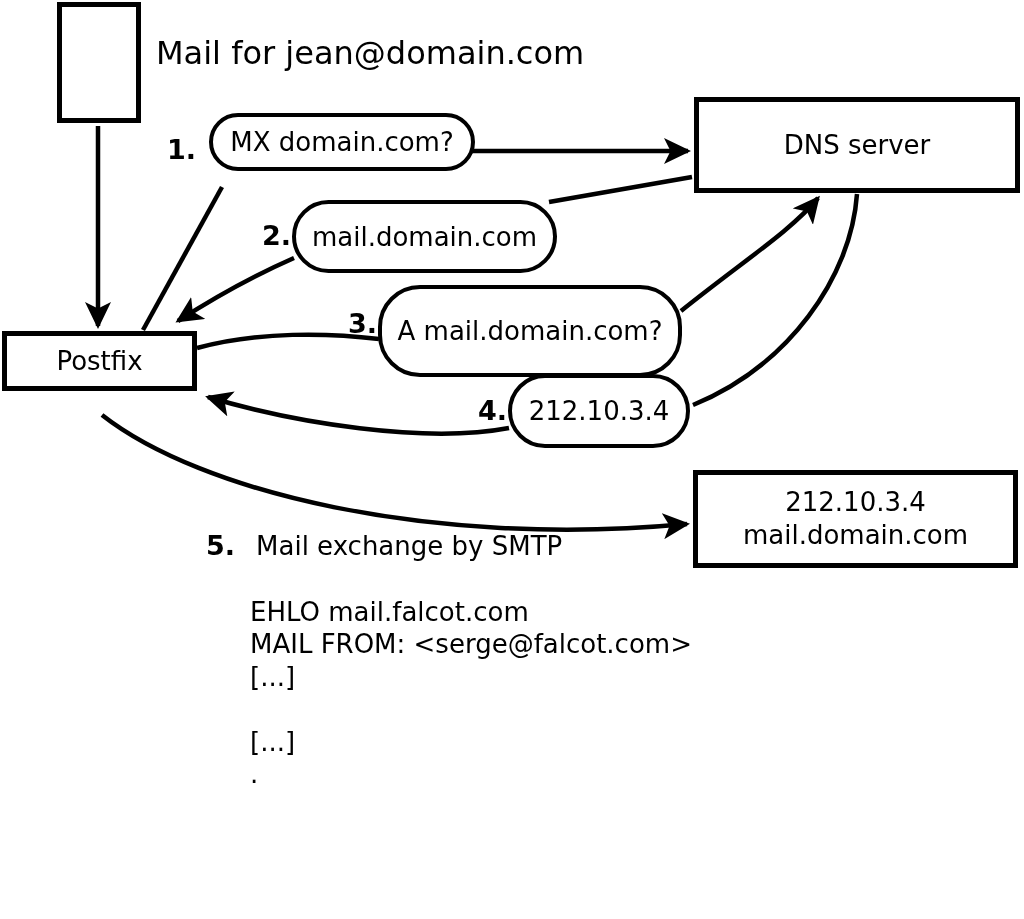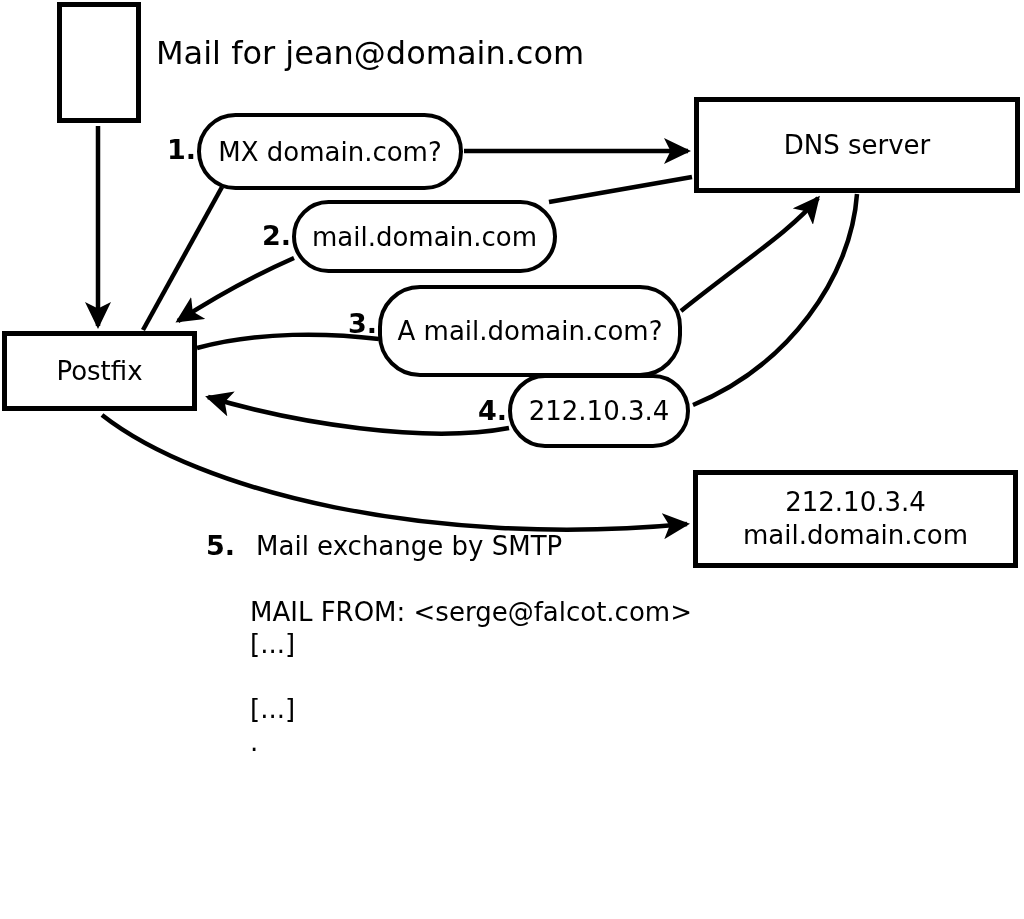--- a/index.html
+++ b/index.html
@@ -35,7 +35,7 @@
   .node-postfix    { left: 2px;   top: 331px; width: 195px; height: 80px; }
   .node-dns        { left: 694px; top: 97px;  width: 326px; height: 96px; }
   .node-dest       { left: 693px; top: 470px; width: 325px; height: 98px; flex-direction: column; line-height: 33px; }
-  .pill-1 { left: 197px; top: 113px; width: 266px; height: 77px; }
+  .pill-1 { left: 209px; top: 113px; width: 266px; height: 58px; }
   .pill-2 { left: 292px; top: 200px; width: 265px; height: 73px; }
   .pill-3 { left: 378px; top: 285px; width: 304px; height: 92px; }
   .pill-4 { left: 508px; top: 374px; width: 182px; height: 74px; }

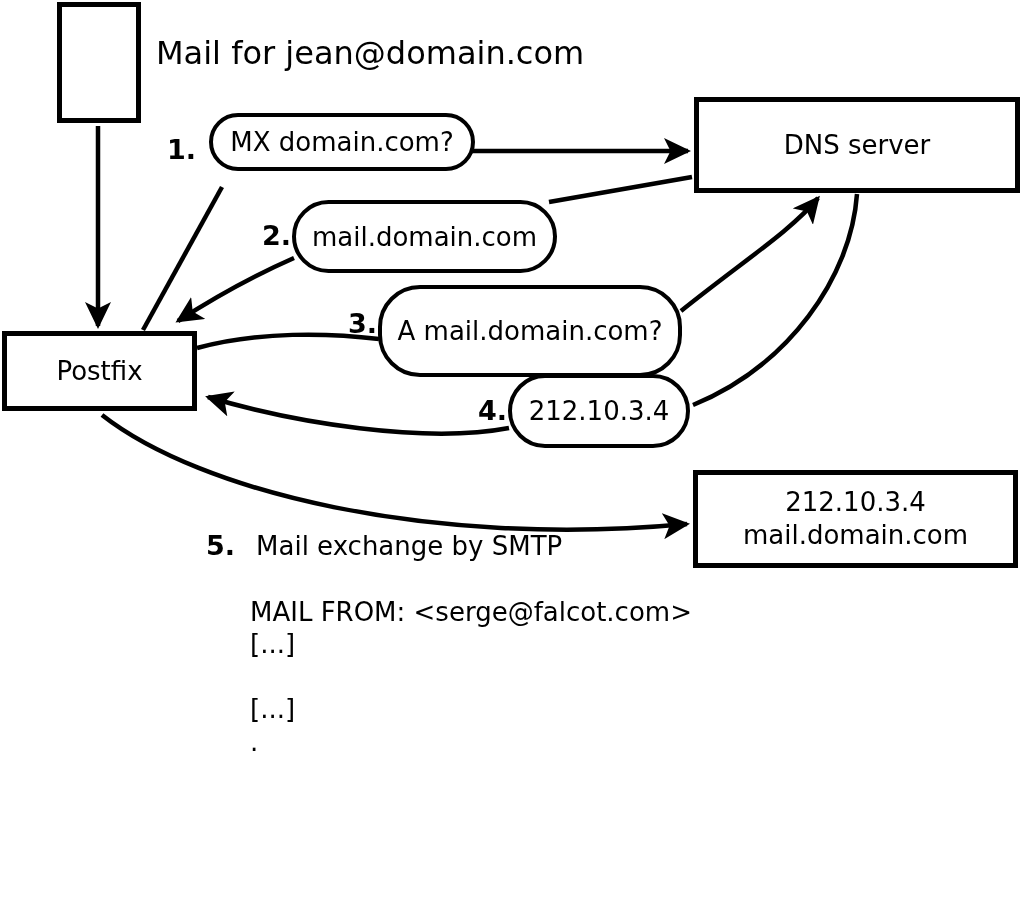--- a/index.html
+++ b/index.html
@@ -32,7 +32,7 @@
   .node { border: 5px solid #000; text-align: right; }
   .pill { border: 4.5px solid #000; border-radius: 42px; }
   .node-envelope   { left: 57px;  top: 2px;   width: 84px;  height: 121px; }
-  .node-postfix    { left: 2px;   top: 331px; width: 195px; height: 80px; }
+  .node-postfix    { left: 2px;   top: 331px; width: 195px; height: 60px; }
   .node-dns        { left: 694px; top: 97px;  width: 326px; height: 96px; }
   .node-dest       { left: 693px; top: 470px; width: 325px; height: 98px; flex-direction: column; line-height: 33px; }
   .pill-1 { left: 209px; top: 113px; width: 266px; height: 58px; }

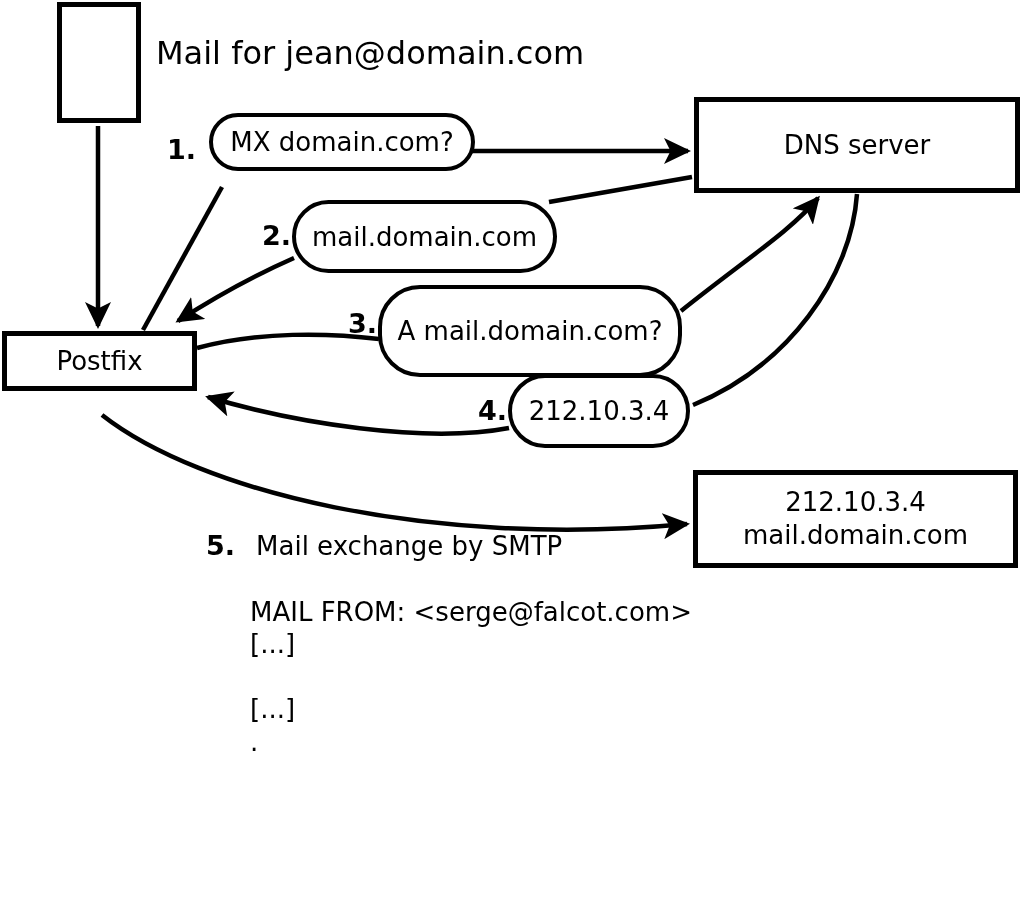--- a/index.html
+++ b/index.html
@@ -140,6 +140,7 @@
 </div>
 
 <div class="smtp-block">
+  <div class="smtp-line">EHLO mail.falcot.com</div>
   <div class="smtp-line">MAIL FROM: &lt;serge@falcot.com&gt;</div>
   <div class="smtp-line">[...]</div>
   <div class="smtp-line"></div>

